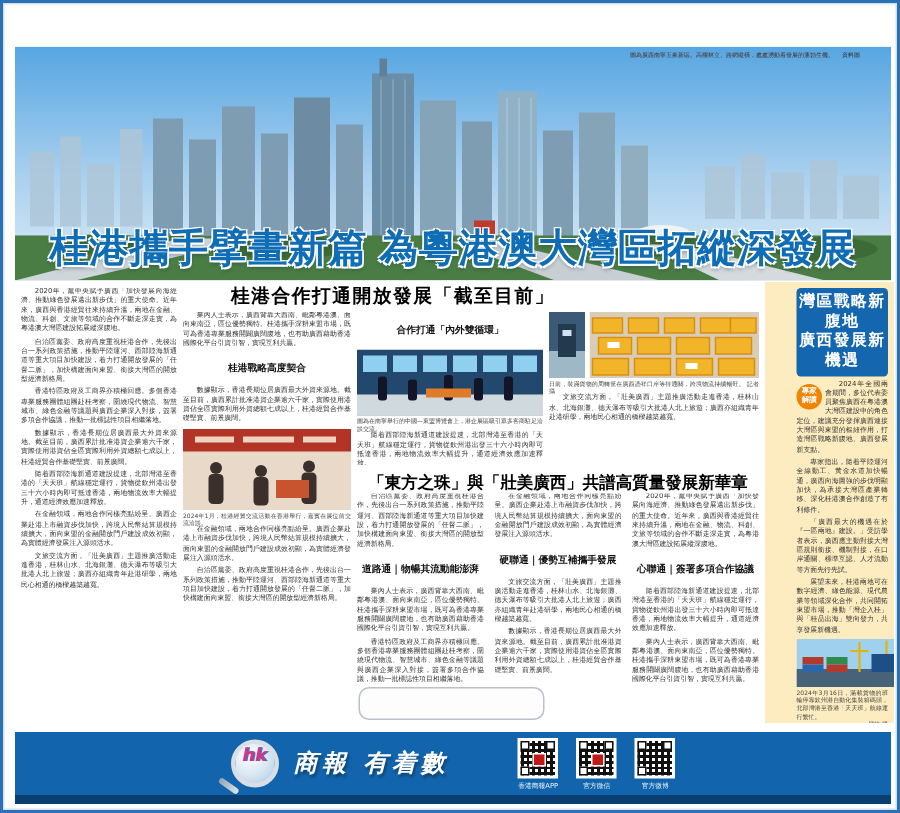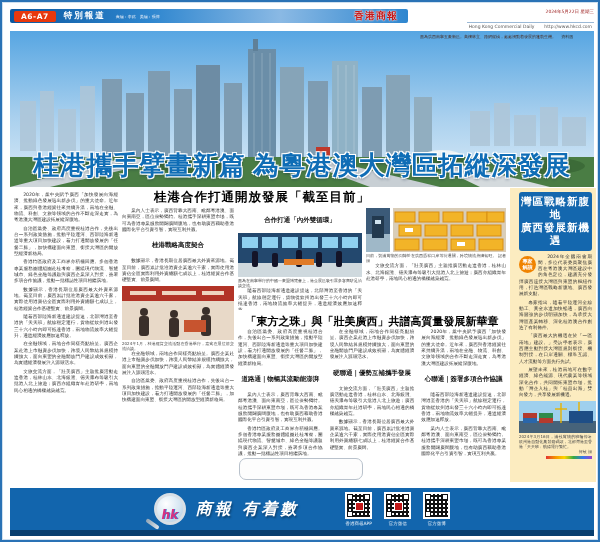--- a/index.html
+++ b/index.html
@@ -98,21 +98,6 @@
 
 <div class="page">
 
-  <div class="header">
-    <div class="hdr-bar">
-      <span class="pageno">A6-A7</span>
-      <span class="section">特別報道</span>
-      <span class="editors">責編：李銘　美編：張偉</span>
-      <span class="masthead">香港商報</span>
-    </div>
-    <div class="hdr-right">
-      <span class="hdr-date">2024年5月22日 星期三</span>
-      <span class="hdr-en">
-        <span>Hong Kong Commercial Daily</span>
-        <span>http://www.hkcd.com</span>
-      </span>
-    </div>
-  </div>
 
   <div class="hero">
     <svg width="584" height="156" viewBox="0 0 584 156" preserveAspectRatio="none">

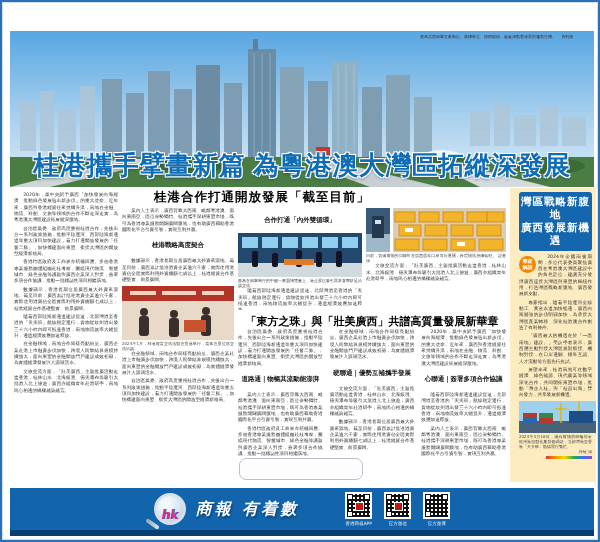--- a/index.html
+++ b/index.html
@@ -54,7 +54,7 @@
 
   
   .sidebar{position:absolute;left:508px;top:186px;width:86px;height:294px;background:#fcecc0;
-           box-sizing:border-box;padding:4px 4px 3px 9px;overflow:hidden;}
+           box-sizing:border-box;padding:4px 4px 3px 21px;overflow:hidden;}
   .sb-title{background:#1467ae;border-radius:3px;color:#fff;font-weight:900;text-align:center;
             font-size:10.5px;line-height:1.25;padding:3px 0;letter-spacing:1px;}
   .sb-badge{float:left;width:17px;height:17px;border-radius:50%;background:#f08300;color:#fff;

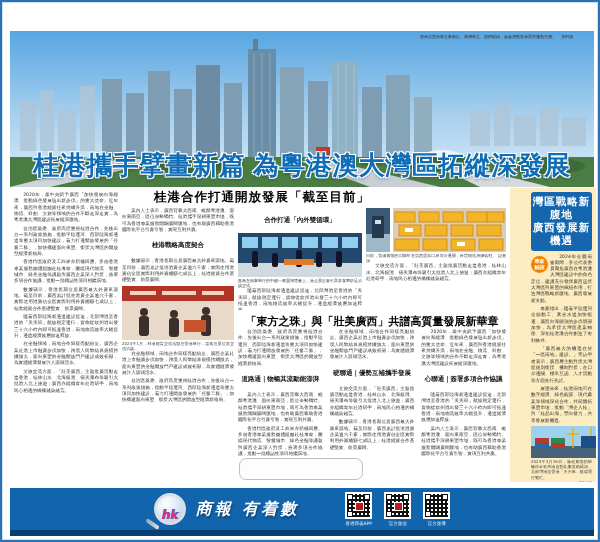--- a/index.html
+++ b/index.html
@@ -74,7 +74,7 @@
   .logo-row{display:flex;align-items:center;gap:10px;}
   .mag{position:relative;width:26px;height:26px;border-radius:50%;border:3px solid #d9dfe5;
        background:radial-gradient(circle at 35% 30%,#ffffff,#d6e6f2 55%,#a9c6de);
-       display:flex;align-items:flex-end;justify-content:center;}
+       display:flex;align-items:flex-start;justify-content:center;}
   .mag-letters{font-size:12px;font-weight:900;font-style:italic;color:#d8317f;
                text-shadow:1px 0 0 #3a7bd5;}
   .mag-handle{position:absolute;left:-12px;bottom:-4px;width:15px;height:4px;border-radius:2px;

